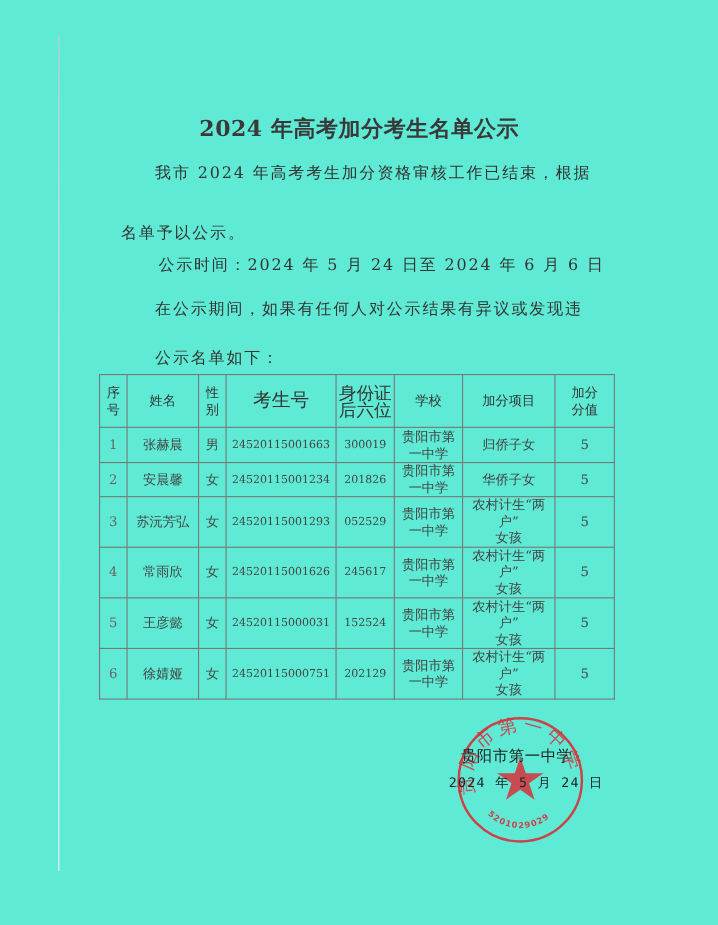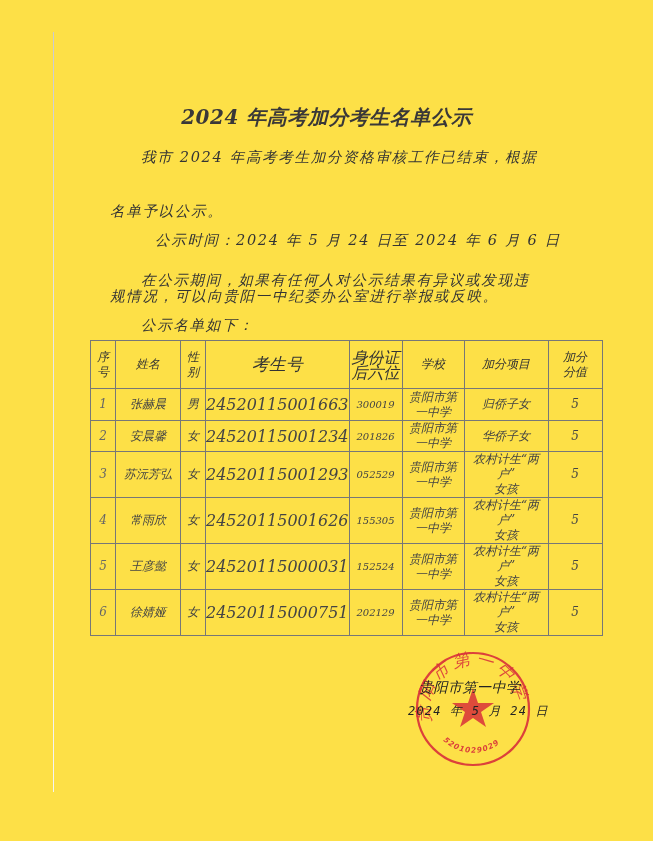--- a/index.html
+++ b/index.html
@@ -14,8 +14,7 @@
     }
     .page {
       position: absolute; left: 0; top: 0; width: 653px; height: 841px;
-      background: #fde047;
-      font-style: italic;
+      background: #5eead4;
     }
     .edge-line {
       position: absolute; left: 53px; top: 32px; width: 1px; height: 760px;

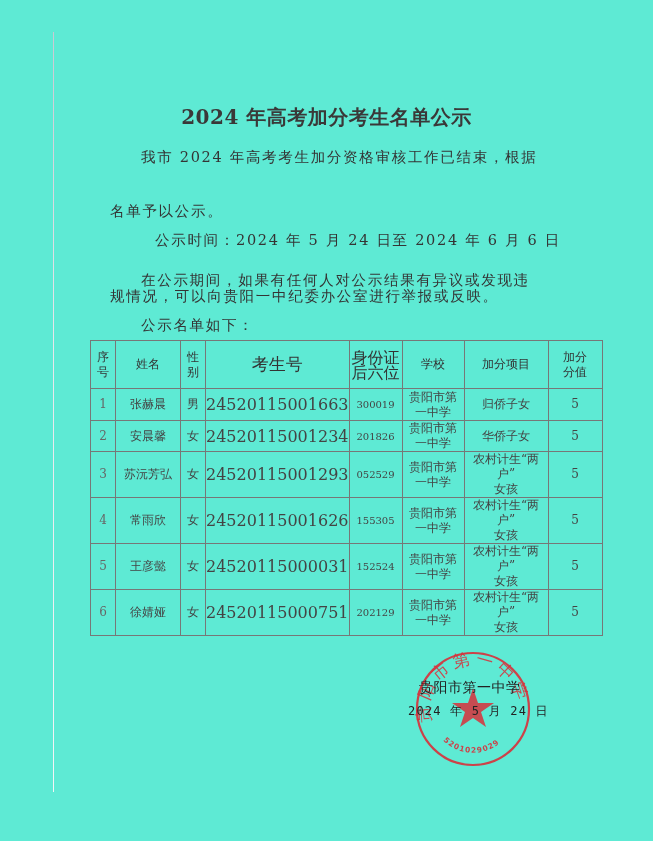--- a/index.html
+++ b/index.html
@@ -74,7 +74,7 @@
   <div class="line" style="left:141px; top:148px;">我市 2024 年高考考生加分资格审核工作已结束，根据</div>
   <div class="line" style="left:110px; top:202px;">名单予以公示。</div>
 
-  <div class="line" style="left:155px; top:231px;">公示时间：2024 年 5 月 24 日至 2024 年 6 月 6 日</div>
+  <div class="line" style="left:144px; top:231px;">公示时间：2024 年 5 月 24 日至 2024 年 6 月 6 日</div>
 
   <div class="line" style="left:141px; top:259px;margin-top:12px;">在公示期间，如果有任何人对公示结果有异议或发现违</div>
   <div class="line" style="left:110px; top:287px;">规情况，可以向贵阳一中纪委办公室进行举报或反映。</div>

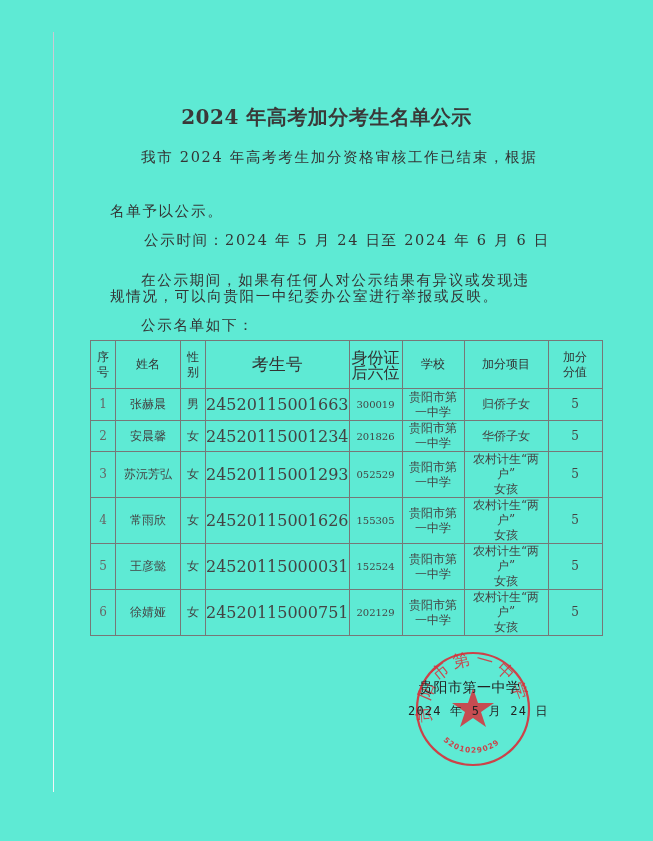--- a/index.html
+++ b/index.html
@@ -77,7 +77,6 @@
   <div class="line" style="left:144px; top:231px;">公示时间：2024 年 5 月 24 日至 2024 年 6 月 6 日</div>
 
   <div class="line" style="left:141px; top:259px;margin-top:12px;">在公示期间，如果有任何人对公示结果有异议或发现违</div>
-  <div class="line" style="left:110px; top:287px;">规情况，可以向贵阳一中纪委办公室进行举报或反映。</div>
 
   <div class="line" style="left:141px; top:316px;">公示名单如下：</div>
 

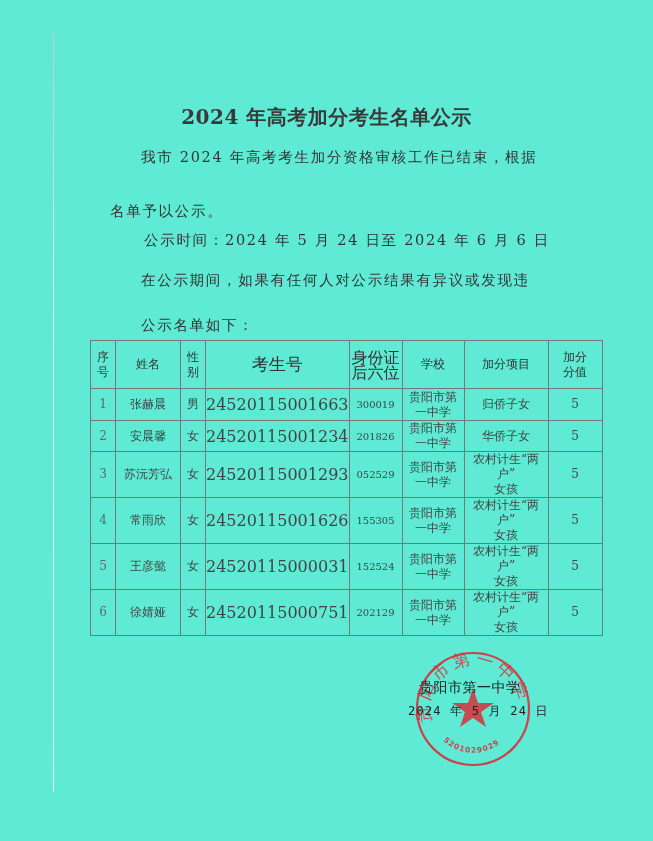--- a/index.html
+++ b/index.html
@@ -45,7 +45,7 @@
     .c-idx { width: 25px; color: #666; }
     .c-name { width: 65px; margin-top: 40px; }
     .c-gender { width: 25px; }
-    .c-exam { width: 100px; font-family: "DejaVu Serif", serif; font-size: 16px; }
+    .c-exam { width: 100px; font-family: "DejaVu Serif", serif; font-size: 10px; }
     .c-id { width: 53px; font-size: 10px; }
     .c-school { width: 62px; }
     .c-item { width: 84px; }

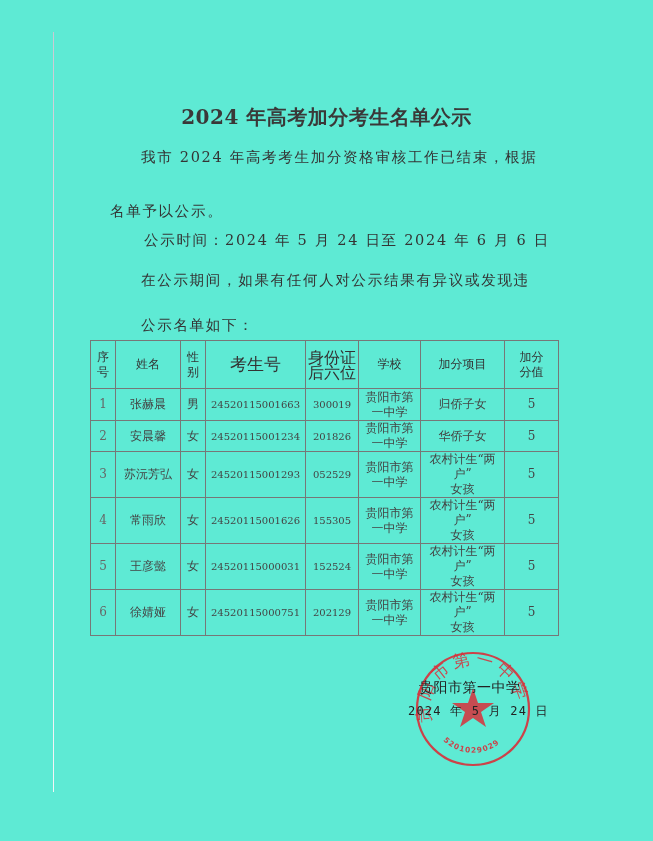--- a/index.html
+++ b/index.html
@@ -129,7 +129,7 @@
         <td class="c-name">常雨欣</td>
         <td class="c-gender">女</td>
         <td class="c-exam">24520115001626</td>
-        <td class="c-id">155305</td>
+        <td class="c-id">245617</td>
         <td class="c-school"><span>贵阳市第</span><br><span>一中学</span></td>
         <td class="c-item"><span>农村计生“两户”</span><br><span>女孩</span></td>
         <td class="c-score">5</td>

